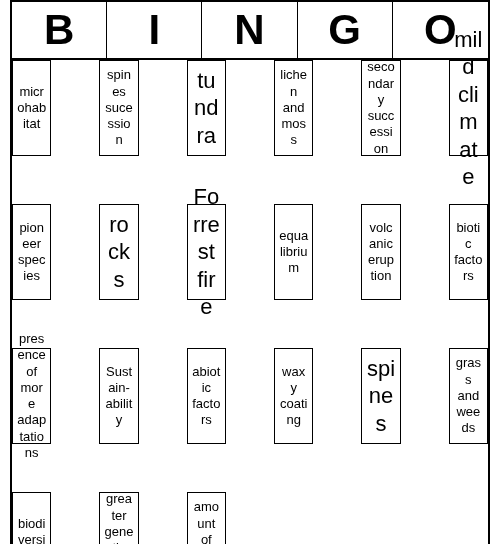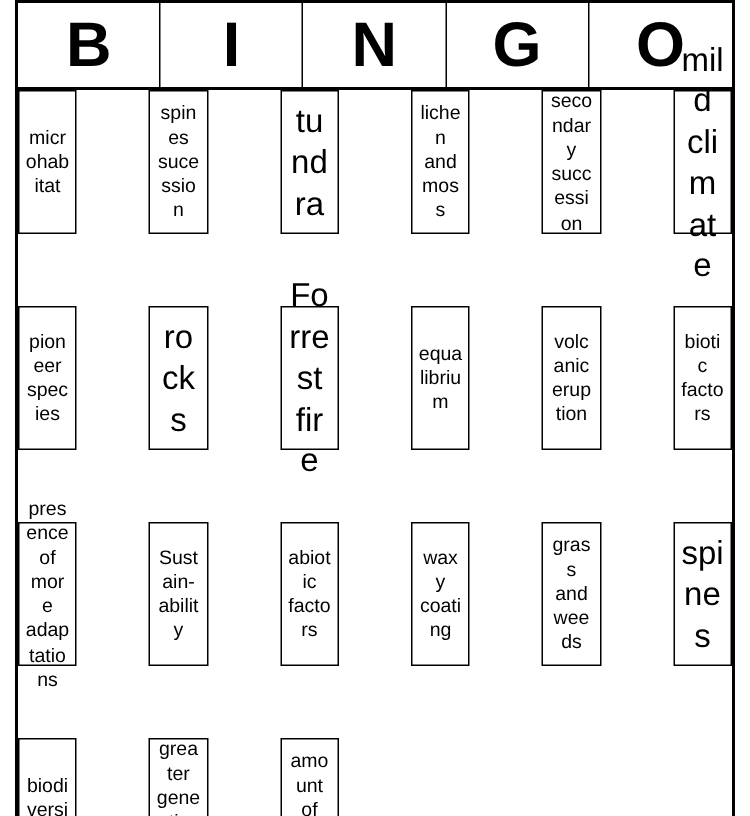--- a/index.html
+++ b/index.html
@@ -84,8 +84,8 @@
       <div class="bingo-cell">Sustain- ability</div>
       <div class="bingo-cell">abiotic factors</div>
       <div class="bingo-cell">waxy coating</div>
+      <div class="bingo-cell large-text">spines</div>
       <div class="bingo-cell">grass and weeds</div>
-      <div class="bingo-cell large-text">spines</div>
       <div class="bingo-cell">biodiversity</div>
       <div class="bingo-cell">greater genetic variation</div>
       <div class="bingo-cell">amount of rainfall</div>

